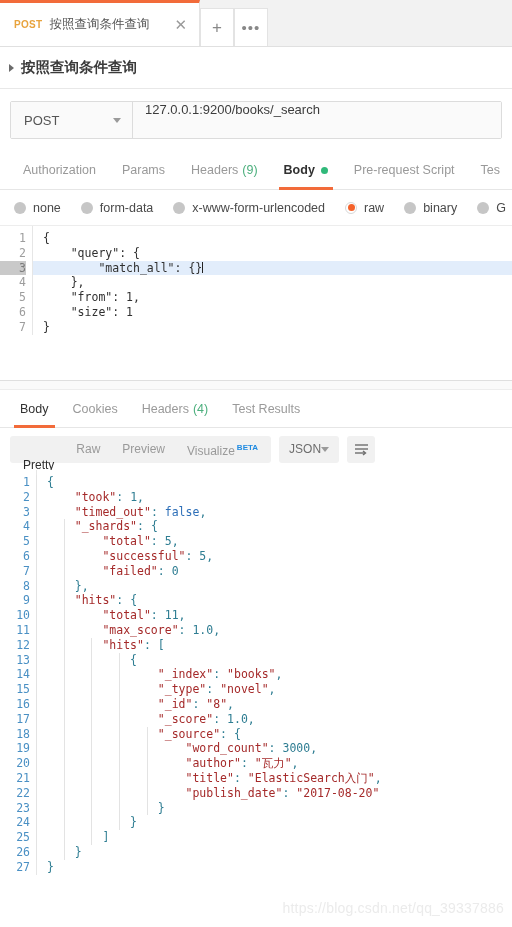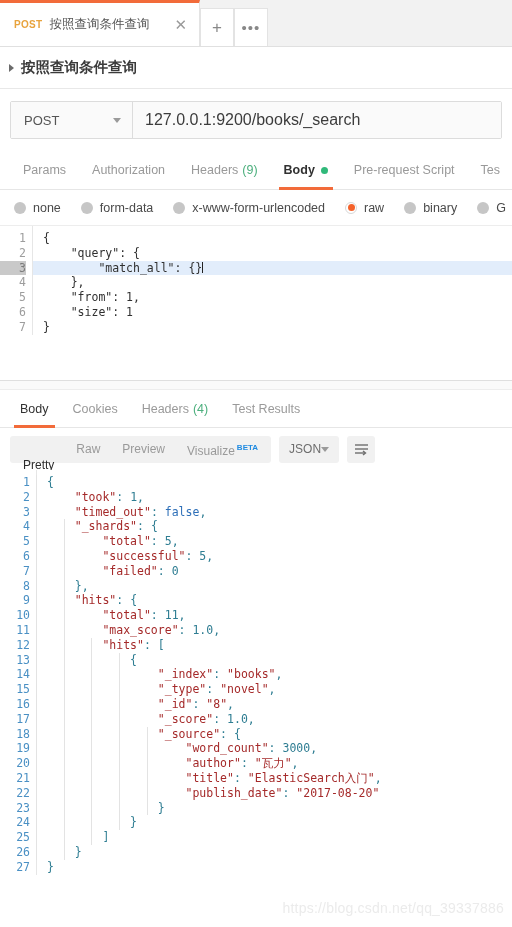--- a/index.html
+++ b/index.html
@@ -76,8 +76,8 @@
     border-left: 4px solid transparent; border-right: 4px solid transparent;
   }
   .url-input {
-    flex: 1; display: flex; align-items: center; padding-left: 12px;
-    color: #3c3c3c; font-size: 16px; background: #fafafa;
+    flex: 1; display: flex; padding-left: 12px;
+    color: #3c3c3c; font-size: 13px; background: #fafafa;
   }
 
   

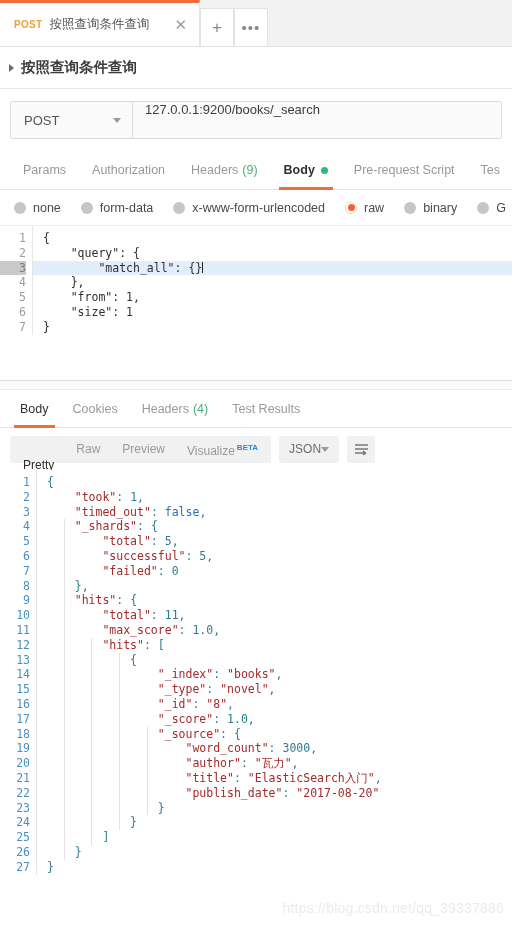--- a/index.html
+++ b/index.html
@@ -244,10 +244,10 @@
 
   <div class="sectabs">
     <div class="sectab">
+        <span>Authorization</span>
+      </div>
+    <div class="sectab">
         <span>Params</span>
-      </div>
-    <div class="sectab">
-        <span>Authorization</span>
       </div>
     <div class="sectab">
       <span>Headers</span>

